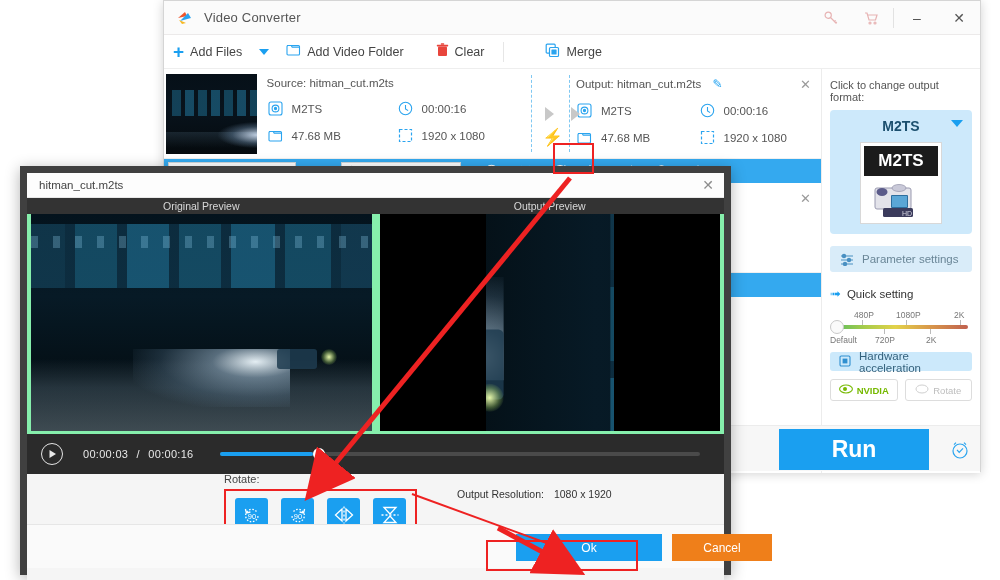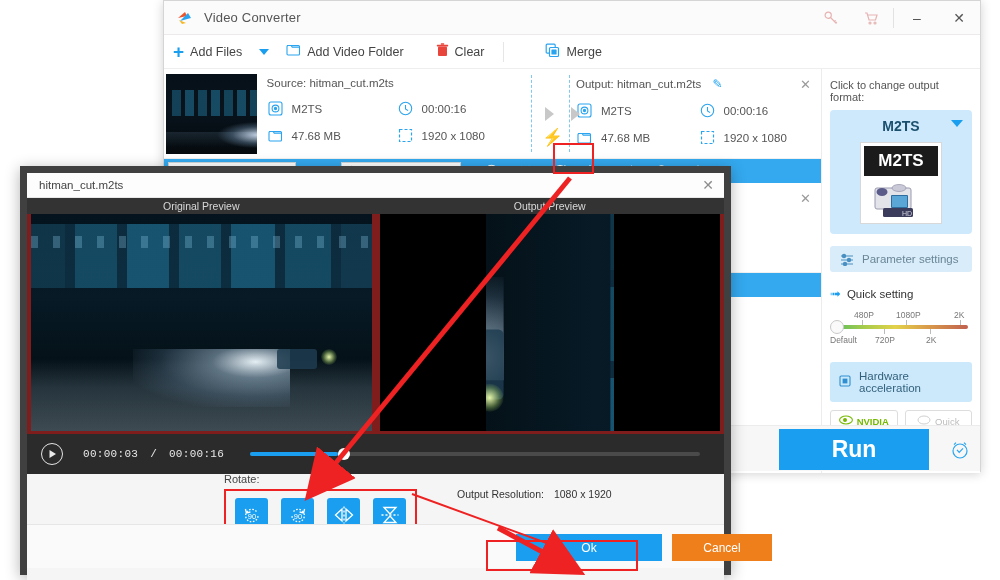--- a/index.html
+++ b/index.html
@@ -130,7 +130,7 @@
   .dlg-title { height:25px; background:#fdfdfd; border-bottom:1px solid #e8e8e8; display:flex; align-items:center; position:relative;}
   .dlg-title .t { font-size:11.5px; color:#444; margin-left:12px;}
   .dlg-close { position:absolute; right:10px; top:4px; color:#8d8d8d; font-size:14px;}
-  .previews { height:236px; background:#7f1d1d; display:flex; }
+  .previews { height:236px; background:#86efac; display:flex; }
   .pv { flex:1; display:flex; flex-direction:column; }
   .pv-head { height:16px; display:flex; align-items:center; justify-content:center; font-size:10.5px; color:#d8d8d8; background:#333333;}
   .pv-body { flex:1; background:#000; position:relative; overflow:hidden; margin:0 4px 3px 4px;}

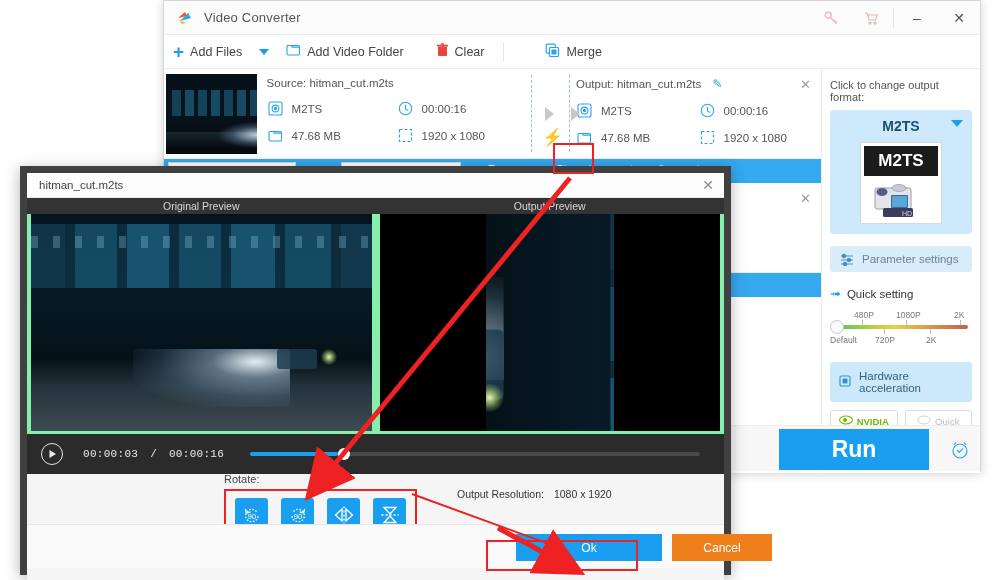--- a/index.html
+++ b/index.html
@@ -108,7 +108,7 @@
   .knob { position:absolute; left:0px; top:10px; width:14px; height:14px; border-radius:50%; background:#fafafa; border:1px solid #c9c9c9; }
   .slider-bot { position:relative; height:12px; margin-top:13px; }
 
-  .hw-btn { margin-top:10px; height:40px; background:#cce9fb; border-radius:3px; display:flex; align-items:center; padding-left:8px; font-size:11.5px; color:#33617c;justify-content:space-between;}
+  .hw-btn { height:19px; background:#cce9fb; border-radius:3px; display:flex; align-items:center; padding-left:8px; font-size:11.5px; color:#33617c;justify-content:space-between;}
   .hw-btn .ic { margin-right:7px; }
   .gpu-row { margin-top:8px; display:flex; gap:7px; }
   .gpu { flex:1; height:22px; border:1px solid #ddd; border-radius:3px; display:flex; align-items:center; justify-content:center; gap:4px; font-size:9.5px; }

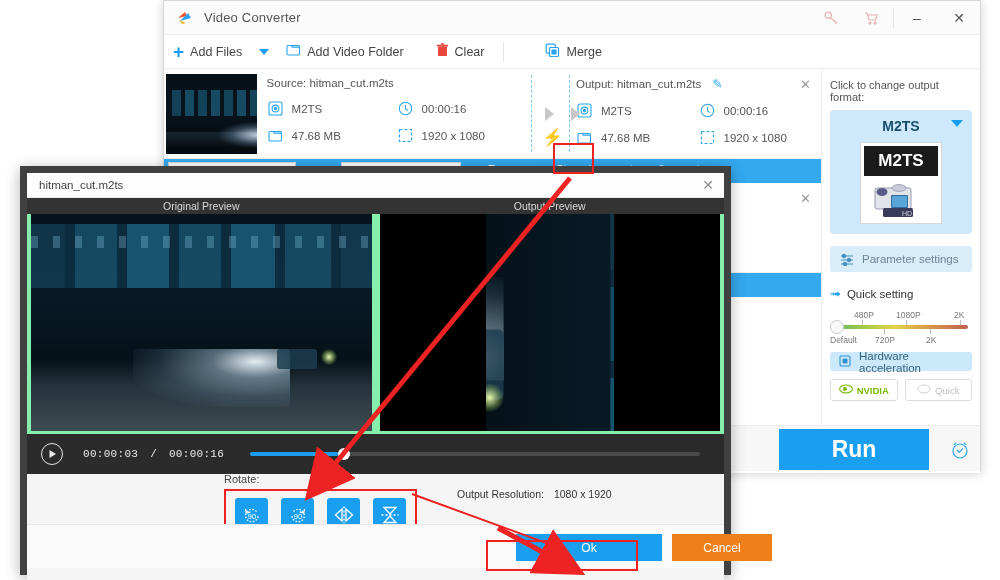--- a/index.html
+++ b/index.html
@@ -553,7 +553,7 @@
                   <ellipse cx="7" cy="5" rx="6" ry="4" fill="none" stroke="#cfcfcf" stroke-width="1"></ellipse>
                 </svg>
             </span>
-            <span>Quick</span>
+            <span>Rotate</span>
           </div>
         </div>
       </div>

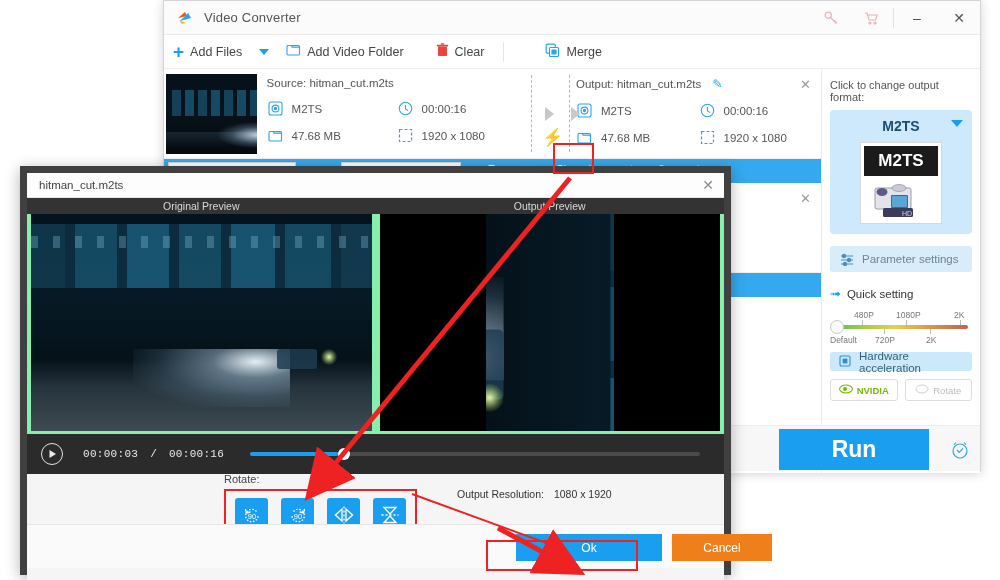--- a/index.html
+++ b/index.html
@@ -161,7 +161,7 @@
 
   .pv-out-inner { position:absolute; left:50%; top:0; bottom:0; width:128px; transform:translateX(-50%); overflow:hidden; background:#000;}
 
-  .playerbar { height:40px; background:#2b2b2b; display:flex; align-items:center; padding:0 14px;font-family:Liberation Mono, monospace; }
+  .playerbar { height:40px; background:#2b2b2b; display:flex; align-items:center; padding:0 14px; }
   .playbtn { width:22px; height:22px; border-radius:50%; border:1.5px solid #e4e4e4; display:flex; align-items:center; justify-content:center; }
   .ptime { margin-left:20px; font-size:11px; color:#e8e8e8; letter-spacing:.3px;}
   .ptrack { position:relative; flex:1; height:4px; margin-left:26px; margin-right:10px; background:#4a4a4a; border-radius:2px;}

